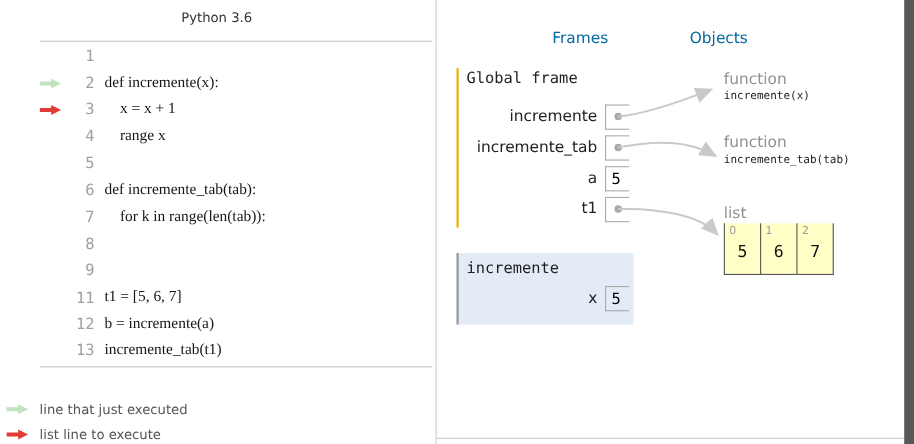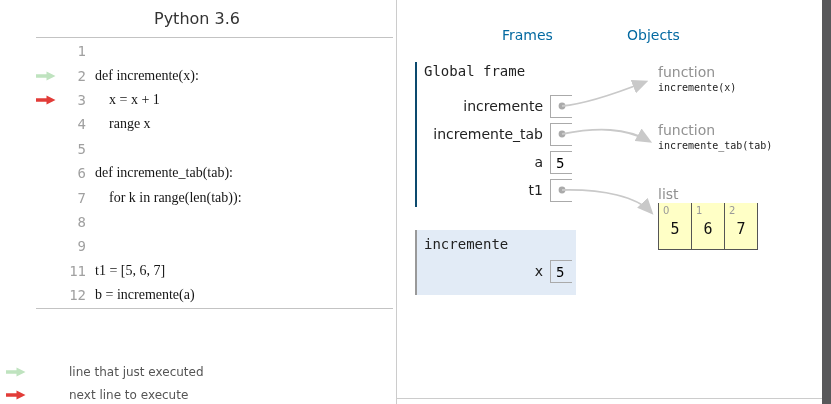--- a/index.html
+++ b/index.html
@@ -11,7 +11,7 @@
   
   .code-title {
     position:absolute; left:0; top:9px; width:394px; text-align:center;
-    font-size:16px; color:#333;
+    font-size:12px; color:#333;
   }
   .code-table {
     position:absolute; left:36px; top:37px; width:357px;

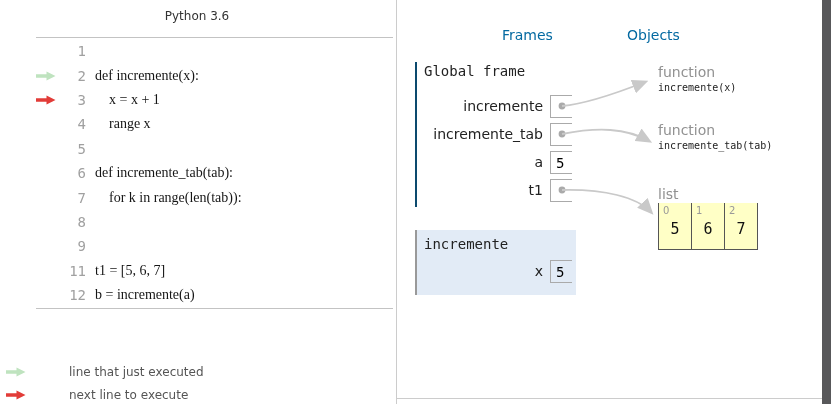--- a/index.html
+++ b/index.html
@@ -43,7 +43,7 @@
   #frames-header { left:502px; }
   #objects-header { left:627px; }
 
-  .frame { position:absolute; left:415px; border-left:2px solid #0c4a6e; padding-left:7px; }
+  .frame { position:absolute; left:415px; border-left:2px solid #eab308; padding-left:7px; }
   #global-frame { top:62px; width:170px; }
   #global-frame .frame-label { line-height:18px; margin-bottom:15px; }
   .frame-label { font-family:"DejaVu Sans Mono", monospace; font-size:14px; color:#222; }

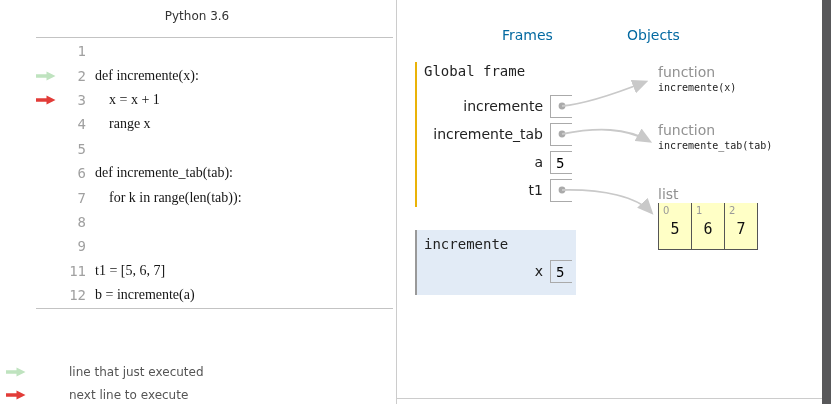--- a/index.html
+++ b/index.html
@@ -172,6 +172,11 @@
       <span class="codetext">b = incremente(a)</span>
     </div>
 
+    <div class="code-row">
+      <span class="gutter"></span>
+      <span class="lineno">13</span>
+      <span class="codetext">incremente_tab(t1)</span>
+    </div>
 
   </div>
 

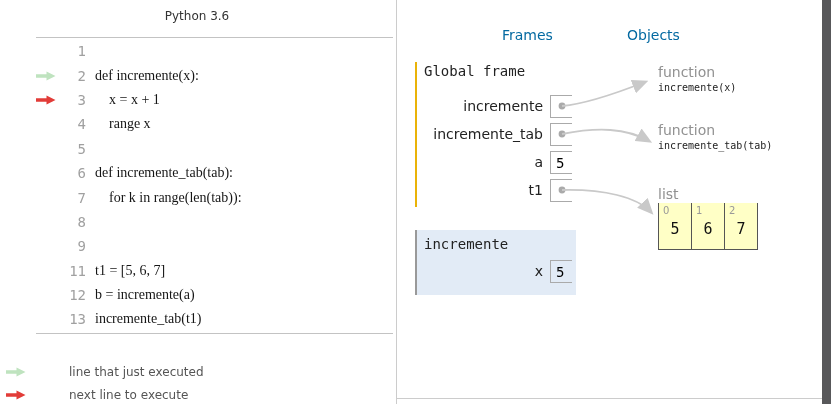--- a/index.html
+++ b/index.html
@@ -30,7 +30,7 @@
     font-family:Liberation Serif, serif;
   }
   .legend { position:absolute; left:5px; top:360px; }
-  .legend-row { display:flex; align-items:center; height:23px;gap:33px; }
+  .legend-row { display:flex; align-items:center; height:23px; }
   .legend-label { margin-left:9px; font-size:12px; color:#555; }
 
   

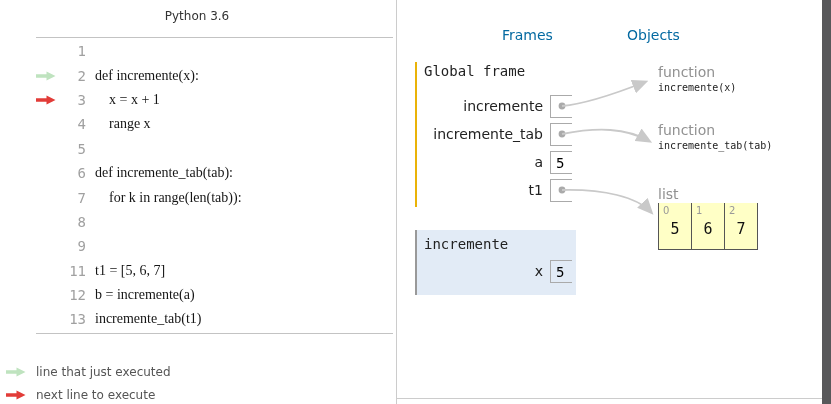--- a/index.html
+++ b/index.html
@@ -191,7 +191,7 @@
       <svg width="22" height="10" viewBox="0 0 20 10">
           <path d="M0,3.2 H10.5 V0.5 L19.5,5 L10.5,9.5 V6.8 H0 Z" fill="#e23c38"></path>
         </svg>
-      <span class="legend-label">next line to execute</span>
+      <span class="legend-label">list line to execute</span>
     </div>
   </div>
 

